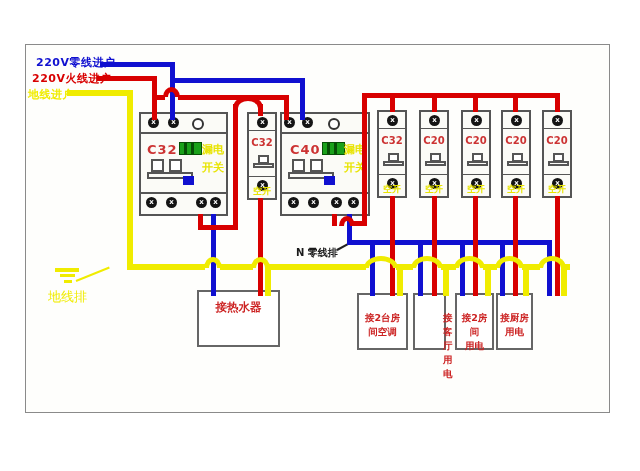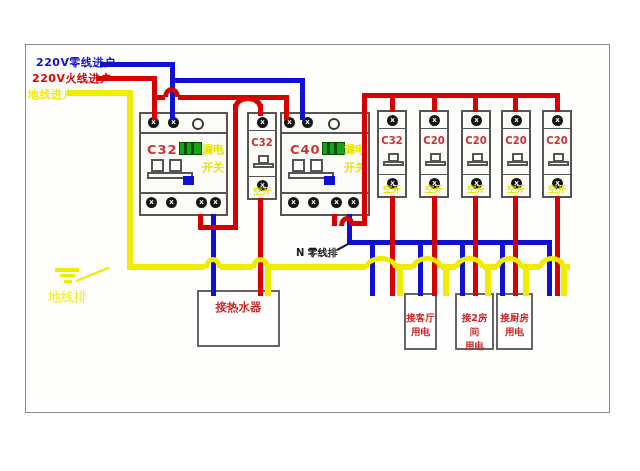--- a/index.html
+++ b/index.html
@@ -161,6 +161,10 @@
 
   <div class="box" style="left:197px;top:290px;width:83px;height:57px;padding-top:8px;">
     <div class="bl bl1">接热水器</div>
+  </div>
+  <div class="box" style="left:357px;top:293px;width:51px;height:57px;padding-top:16px;">
+    <div class="bl">接2台房</div>
+    <div class="bl">间空调</div>
   </div>
   <div class="box" style="left:404px;top:293px;width:33px;height:57px;padding-top:16px;">
     <div class="bl">接客厅</div>

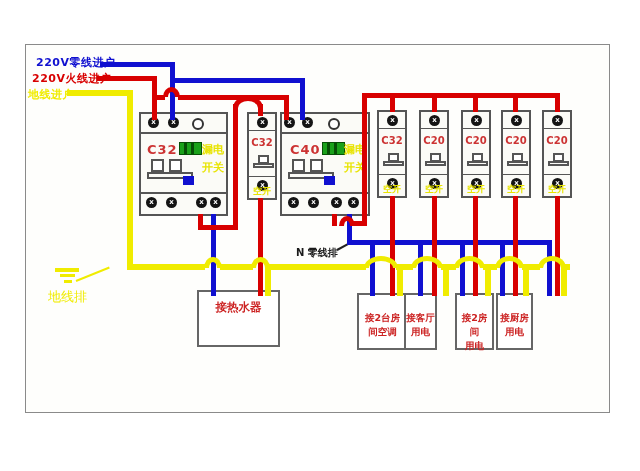--- a/index.html
+++ b/index.html
@@ -166,7 +166,7 @@
     <div class="bl">接2台房</div>
     <div class="bl">间空调</div>
   </div>
-  <div class="box" style="left:404px;top:293px;width:33px;height:57px;padding-top:16px;">
+  <div class="box" style="left:413px;top:293px;width:33px;height:57px;padding-top:16px;padding-left:28px;">
     <div class="bl">接客厅</div>
     <div class="bl">用电</div>
   </div>

